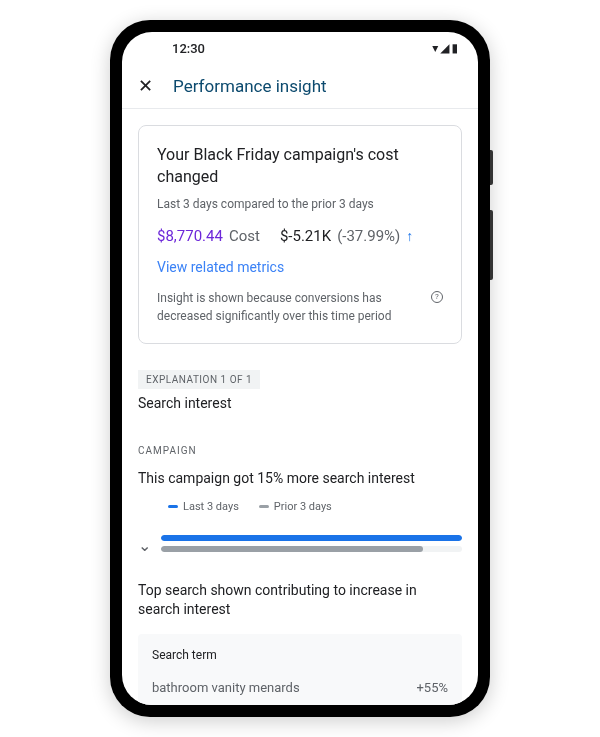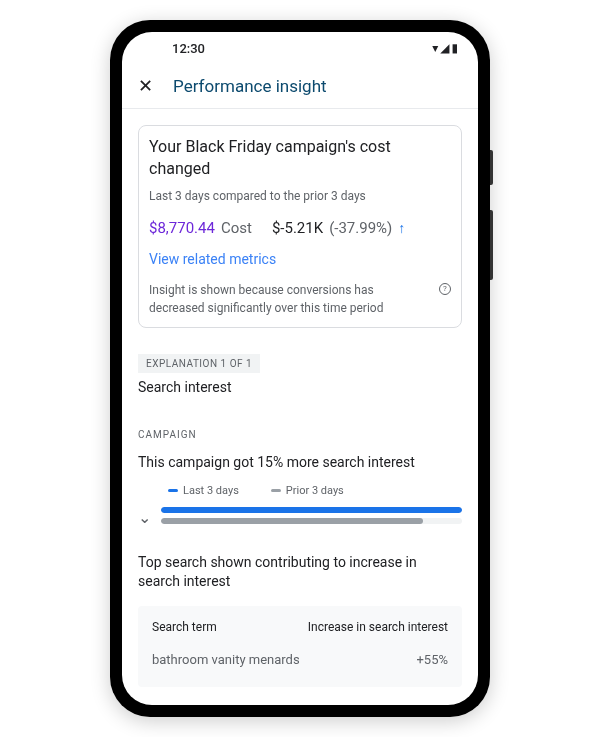--- a/index.html
+++ b/index.html
@@ -85,7 +85,7 @@
     .insight-card {
       border: 1px solid #dadce0;
       border-radius: 8px;
-      padding: 10px;
+      padding: 18px;
       margin-bottom: 24px;
     }
     .insight-title {

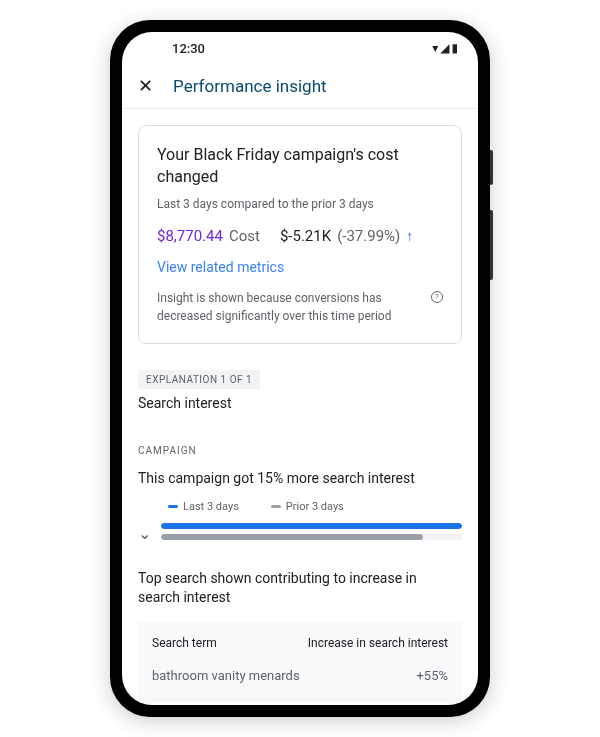--- a/index.html
+++ b/index.html
@@ -167,8 +167,8 @@
     }
     .legend {
       display: flex;
-      gap: 32px;
-      margin-bottom: 10px;
+      gap: 20px;
+      margin-bottom: 22px;
       font-size: 11px;
       color: #5f6368;
       padding-left: 30px;

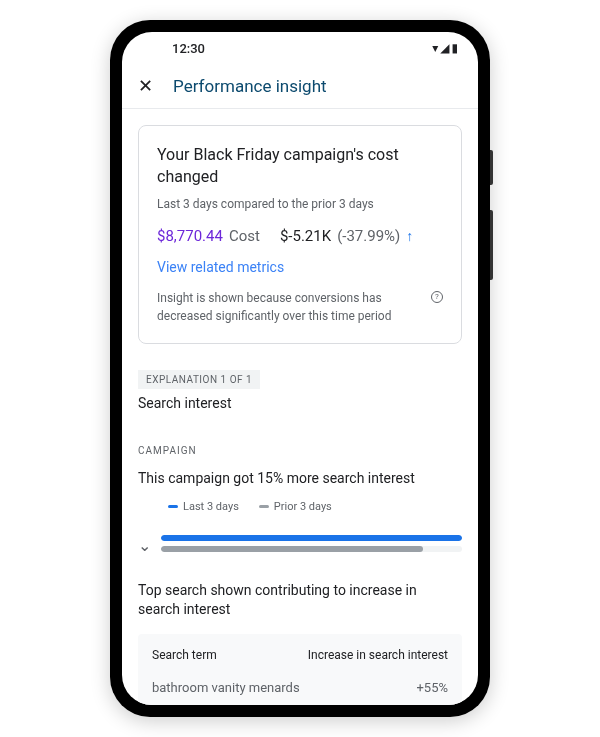--- a/index.html
+++ b/index.html
@@ -308,7 +308,6 @@
       <div class="terms-table">
         <div class="terms-header">
           <span>Search term</span>
-          <span>Increase in search interest</span>
         </div>
         <div class="terms-row">
           <span>bathroom vanity menards</span>

